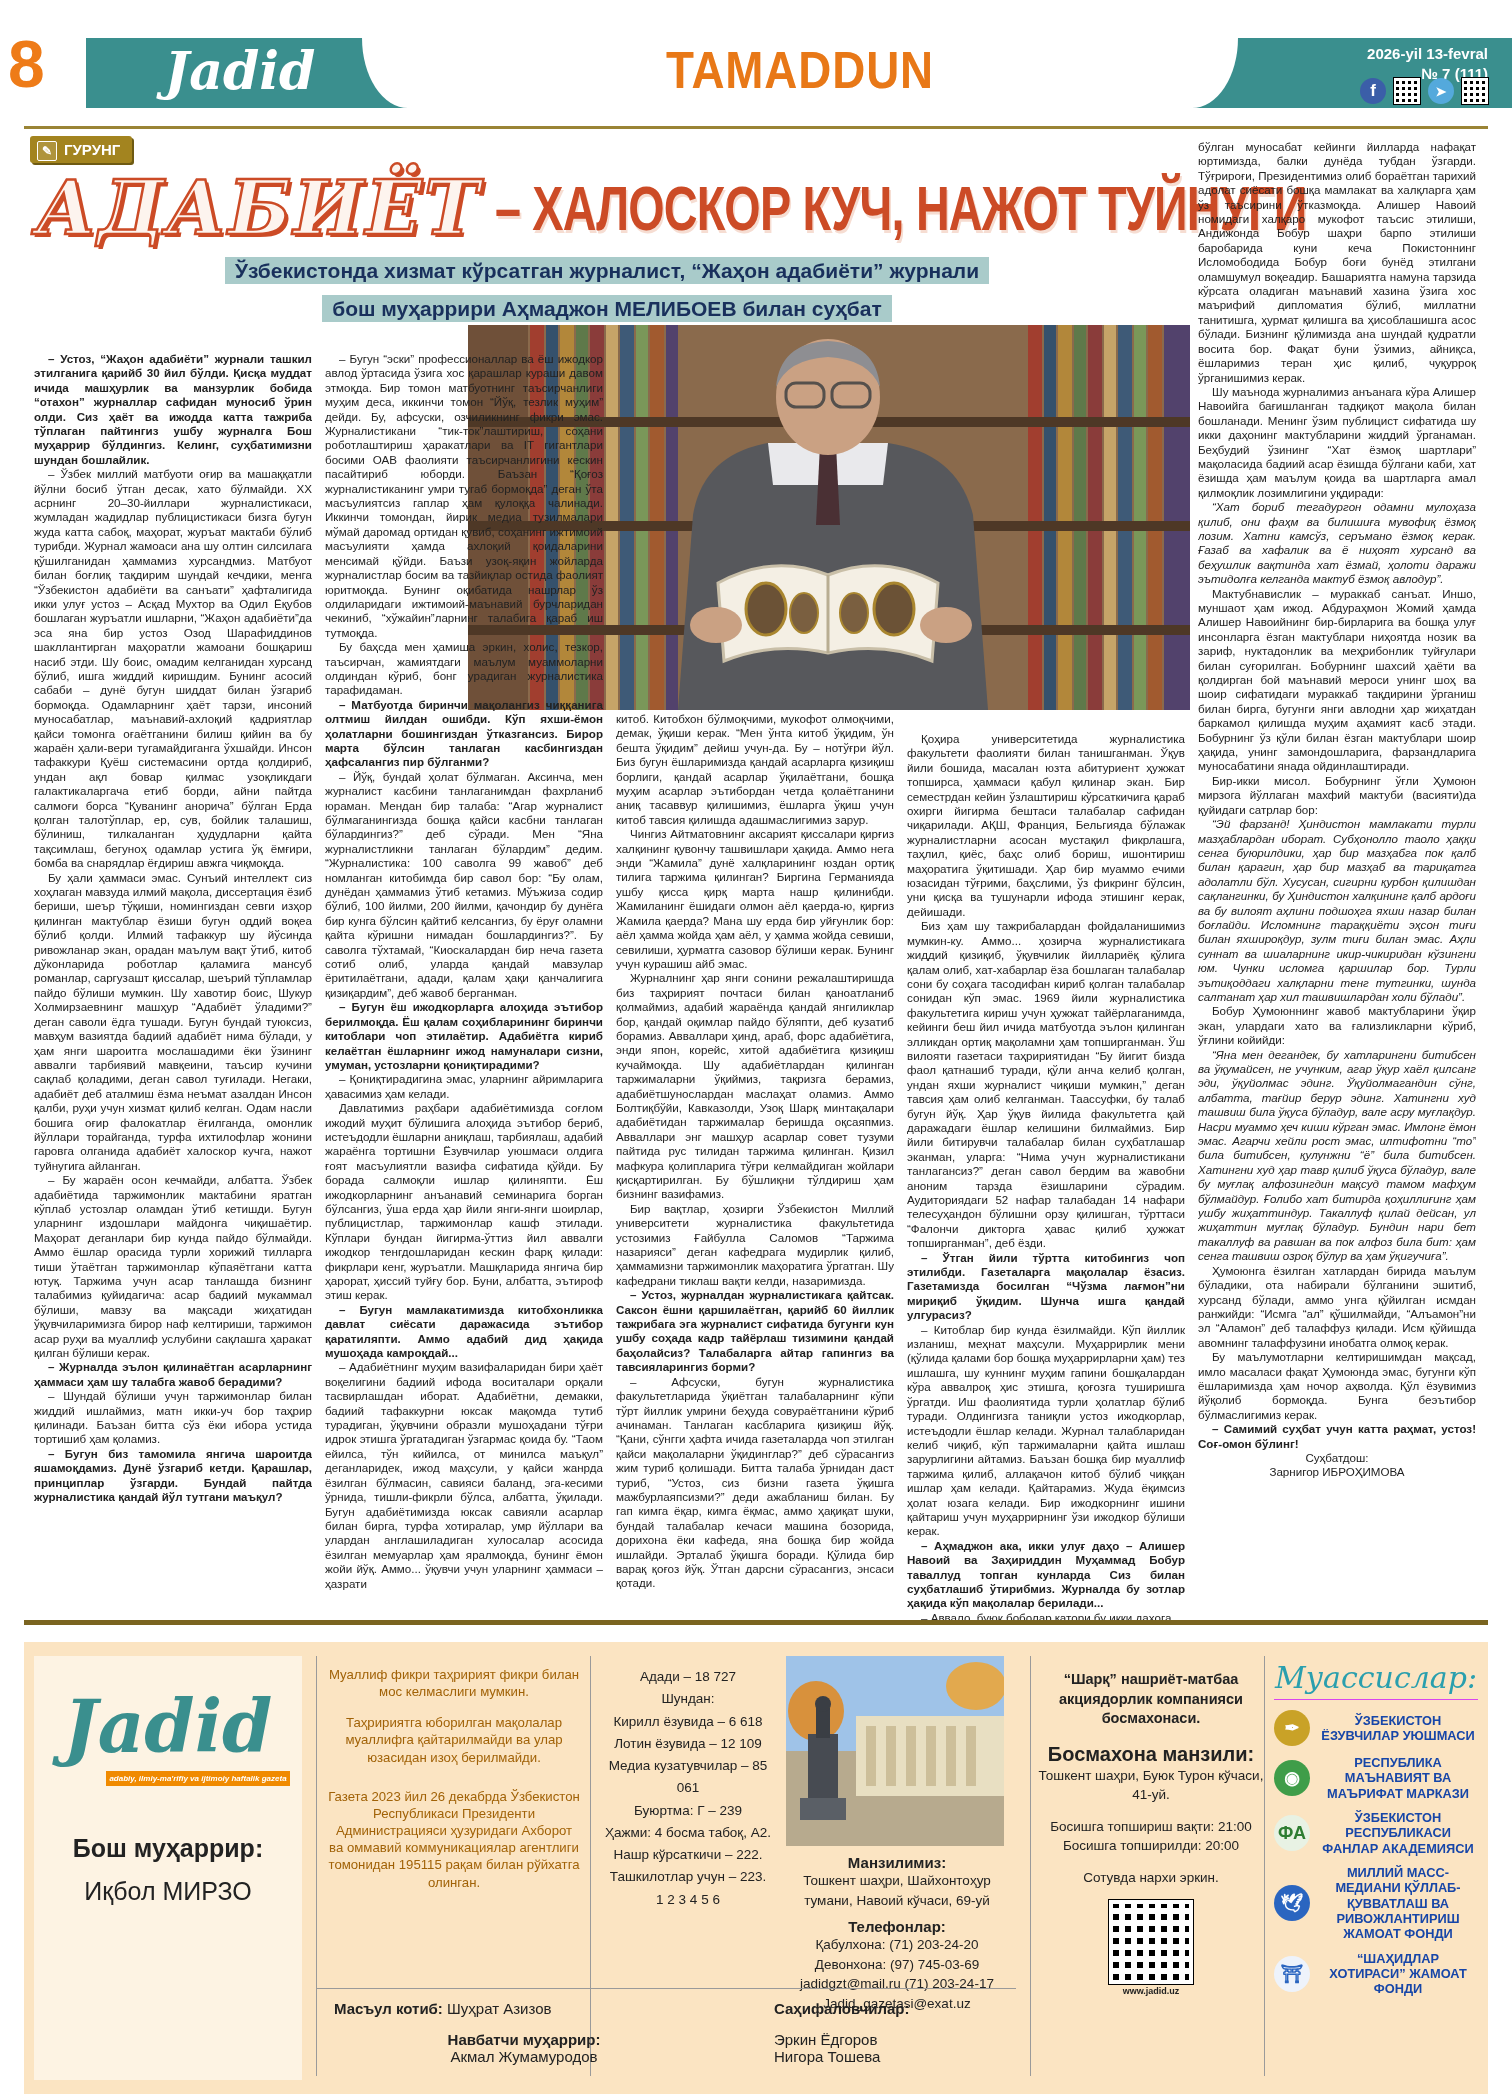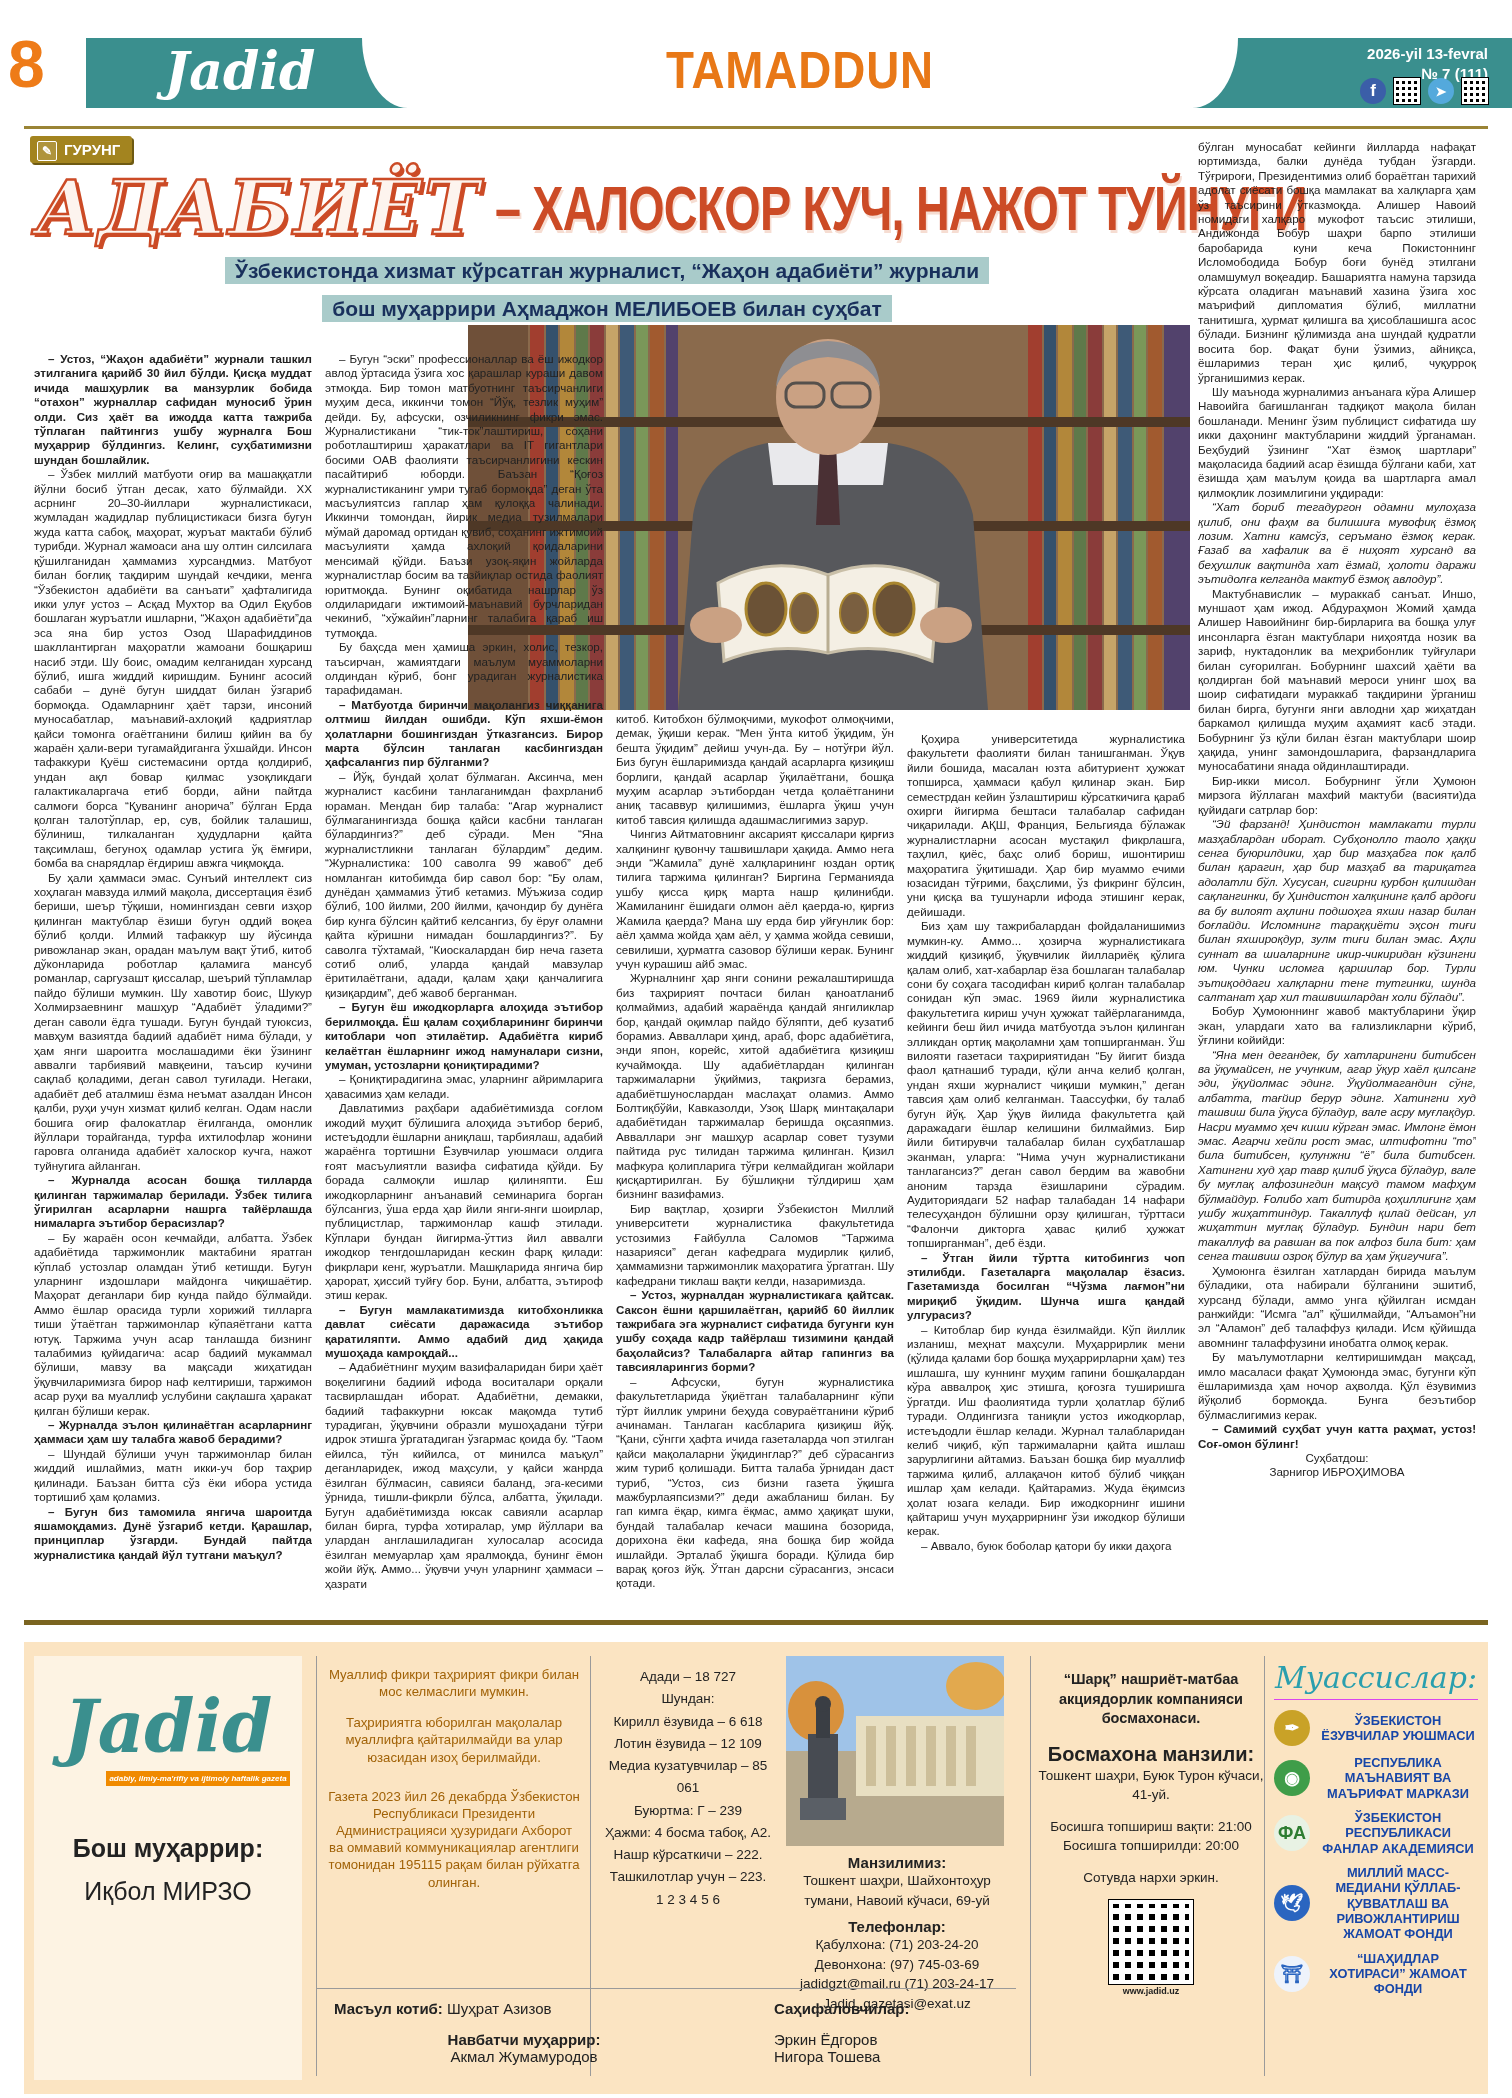--- a/index.html
+++ b/index.html
@@ -180,7 +180,6 @@
   <p class="q">– Устоз, “Жаҳон адабиёти” журнали ташкил этилганига қарийб 30 йил бўлди. Қисқа муддат ичида машҳурлик ва манзурлик бобида “отахон” журналлар сафидан муносиб ўрин олди. Сиз ҳаёт ва ижодда катта тажриба тўплаган пайтингиз ушбу журналга Бош муҳаррир бўлдингиз. Келинг, суҳбатимизни шундан бошлайлик.</p>
   <p class="a">– Ўзбек миллий матбуоти оғир ва машаққатли йўлни босиб ўтган десак, хато бўлмайди. XX асрнинг 20–30-йиллари журналистикаси, жумладан жадидлар публицистикаси бизга бугун жуда катта сабоқ, маҳорат, журъат мактаби бўлиб турибди. Журнал жамоаси ана шу олтин силсилага қўшилганидан ҳаммамиз хурсандмиз. Матбуот билан боғлиқ тақдирим шундай кечдики, менга “Ўзбекистон адабиёти ва санъати” ҳафталигида икки улуғ устоз – Асқад Мухтор ва Одил Ёқубов бошлаган журъатли ишларни, “Жаҳон адабиёти”да эса яна бир устоз Озод Шарафиддинов шакллантирган маҳоратли жамоани бошқариш насиб этди. Шу боис, омадим келганидан хурсанд бўлиб, ишга жиддий киришдим. Бунинг асосий сабаби – дунё бугун шиддат билан ўзгариб бормоқда. Одамларнинг ҳаёт тарзи, инсоний муносабатлар, маънавий-ахлоқий қадриятлар қайси томонга оғаётганини билиш қийин ва бу жараён ҳали-вери тугамайдиганга ўхшайди. Инсон тафаккури Қуёш системасини ортда қолдириб, ундан ақл бовар қилмас узоқликдаги галактикаларгача етиб борди, айни пайтда салмоғи борса “Қуванинг анорича” бўлган Ерда қолган талотўплар, ер, сув, бойлик талашиш, бўлиниш, тилкаланган ҳудудларни қайта тақсимлаш, бегуноҳ одамлар устига ўқ ёмғири, бомба ва снарядлар ёғдириш авжга чиқмоқда.</p>
   <p class="a">Бу ҳали ҳаммаси эмас. Сунъий интеллект сиз хоҳлаган мавзуда илмий мақола, диссертация ёзиб бериши, шеър тўқиши, номингиздан севги изҳор қилинган мактублар ёзиши бугун оддий воқеа бўлиб қолди. Илмий тафаккур шу йўсинда ривожланар экан, орадан маълум вақт ўтиб, китоб дўконларида роботлар қаламига мансуб романлар, саргузашт қиссалар, шеърий тўпламлар пайдо бўлиши мумкин. Шу хавотир боис, Шукур Холмирзаевнинг машҳур “Адабиёт ўладими?” деган саволи ёдга тушади. Бугун бундай туюксиз, мавҳум вазиятда бадиий адабиёт нима бўлади, у ҳам янги шароитга мослашадими ёки ўзининг аввалги тарбиявий мавқеини, таъсир кучини сақлаб қоладими, деган савол туғилади. Негаки, адабиёт деб аталмиш ёзма неъмат азалдан Инсон қалби, руҳи учун хизмат қилиб келган. Одам насли бошига оғир фалокатлар ёғилганда, омонлик йўллари торайганда, турфа ихтилофлар жонини гаровга олганида адабиёт халоскор кучга, нажот туйнугига айланган.</p>
-  <p class="q">– Журналда асосан бошқа тилларда қилинган таржималар берилади. Ўзбек тилига ўгирилган асарларни нашрга тайёрлашда нималарга эътибор берасизлар?</p>
   <p class="a">– Бу жараён осон кечмайди, албатта. Ўзбек адабиётида таржимонлик мактабини яратган кўплаб устозлар оламдан ўтиб кетишди. Бугун уларнинг издошлари майдонга чиқишаётир. Маҳорат деганлари бир кунда пайдо бўлмайди. Аммо ёшлар орасида турли хорижий тилларга тиши ўтаётган таржимонлар кўпаяётгани катта ютуқ. Таржима учун асар танлашда бизнинг талабимиз қуйидагича: асар бадиий мукаммал бўлиши, мавзу ва мақсади жиҳатидан ўқувчиларимизга бирор наф келтириши, таржимон асар руҳи ва муаллиф услубини сақлашга ҳаракат қилган бўлиши керак.</p>
   <p class="q">– Журналда эълон қилинаётган асарларнинг ҳаммаси ҳам шу талабга жавоб берадими?</p>
   <p class="a">– Шундай бўлиши учун таржимонлар билан жиддий ишлаймиз, матн икки-уч бор таҳрир қилинади. Баъзан битта сўз ёки ибора устида тортишиб ҳам қоламиз.</p>

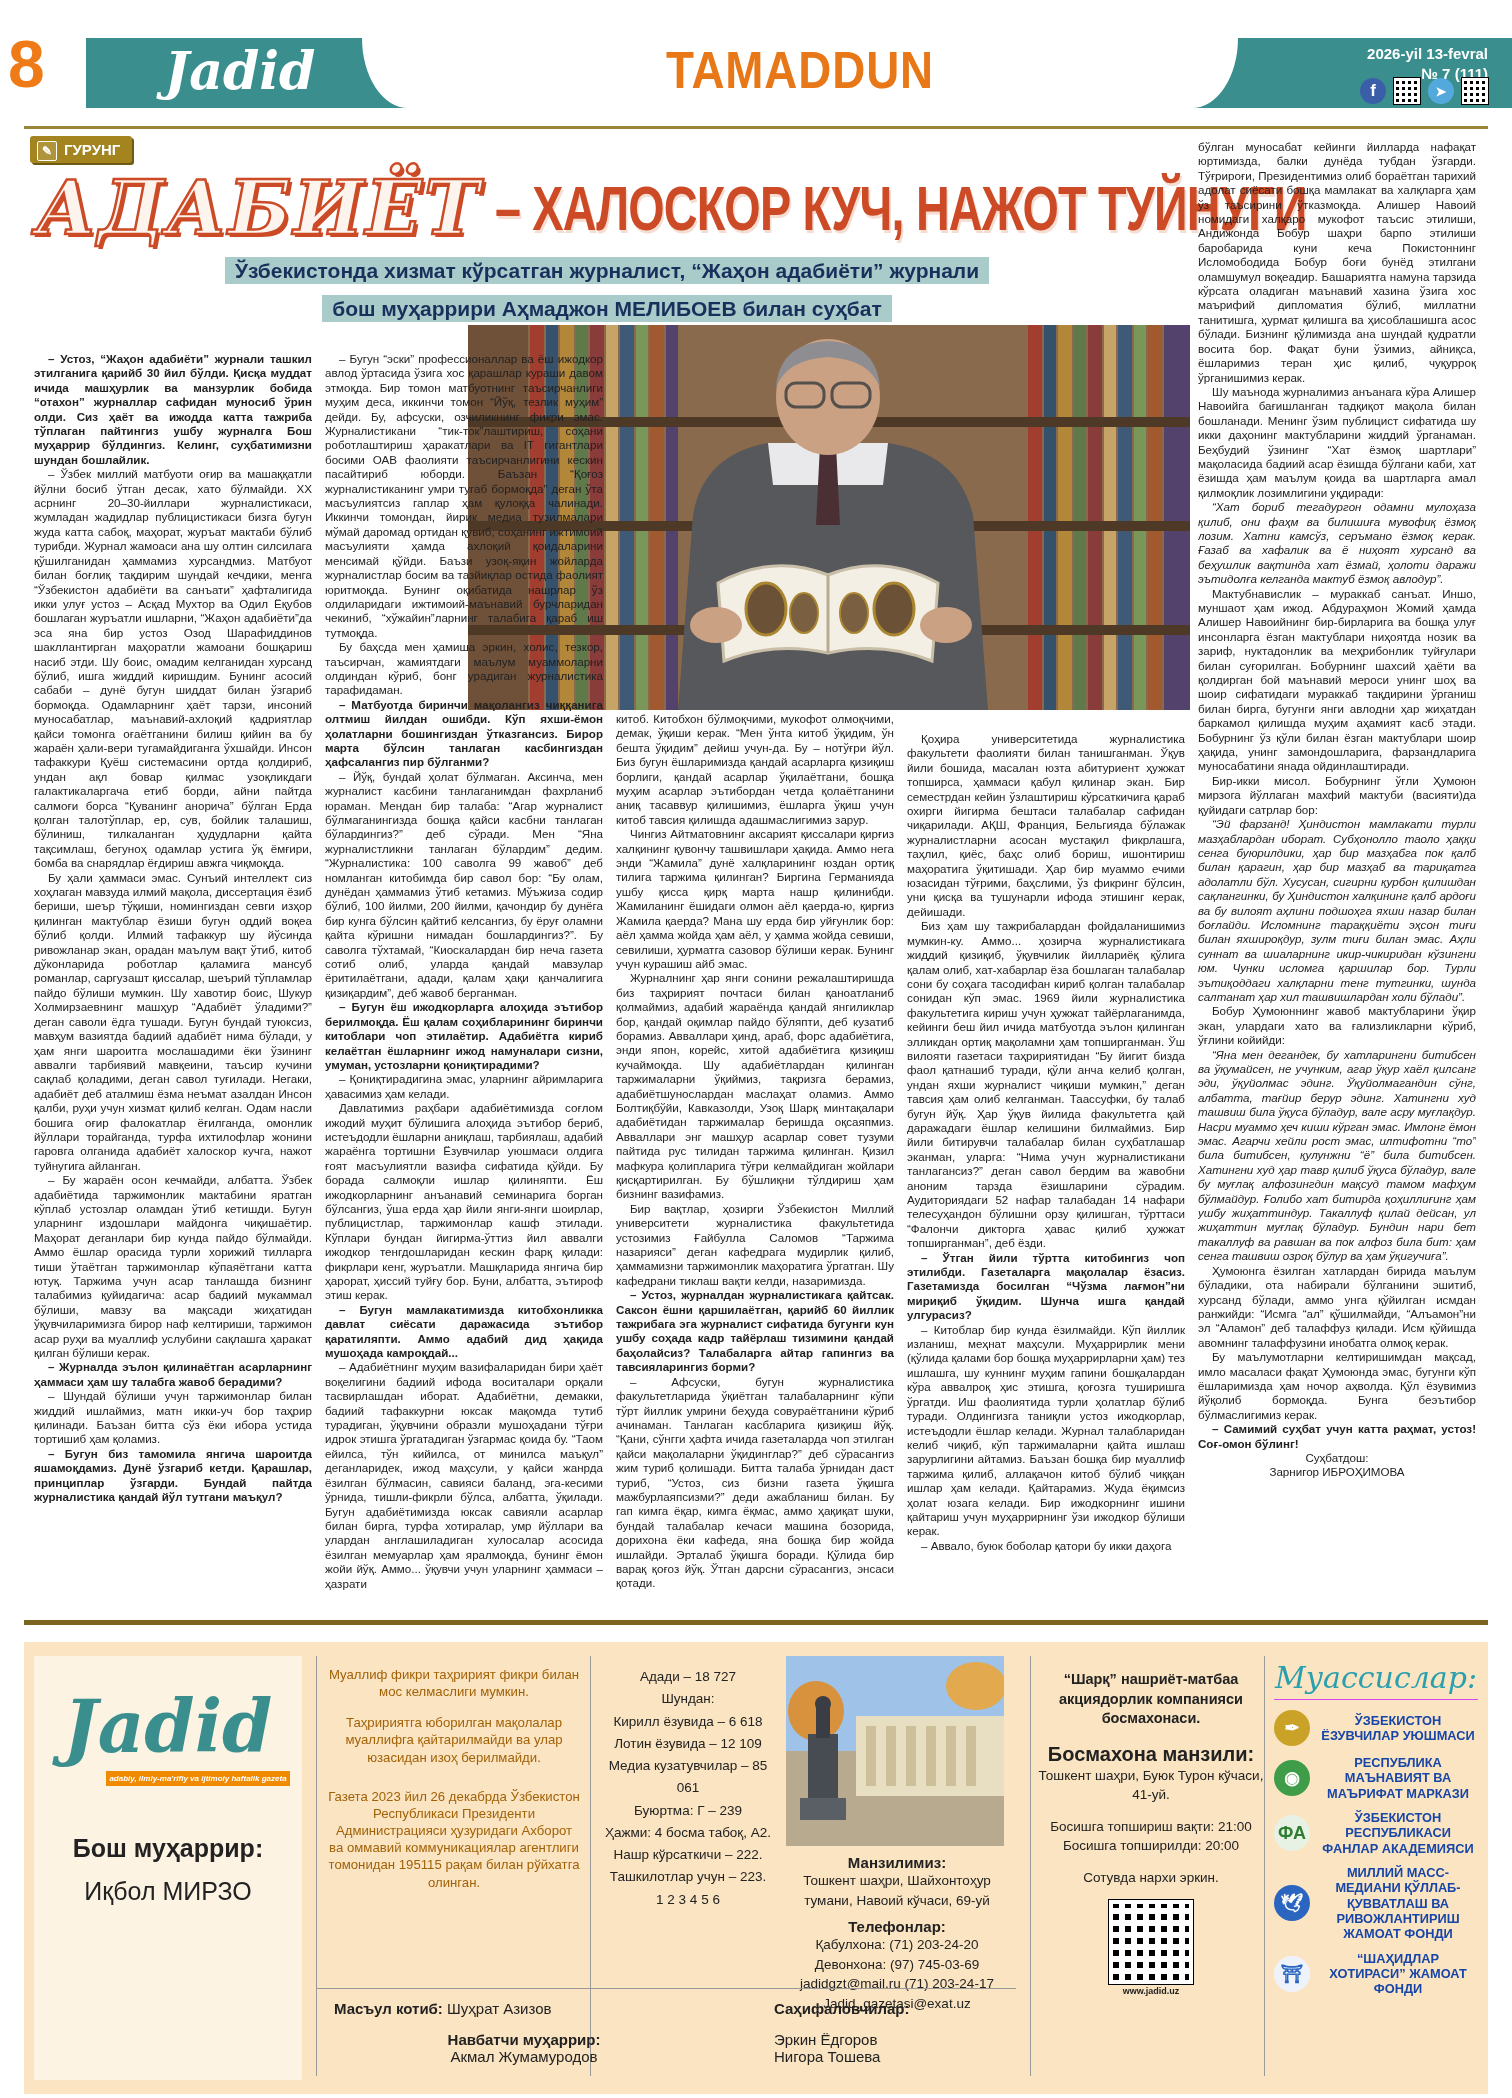--- a/index.html
+++ b/index.html
@@ -209,6 +209,7 @@
   <p class="a">Биз ҳам шу тажрибалардан фойдаланишимиз мумкин-ку. Аммо... ҳозирча журналистикага жиддий қизиқиб, ўқувчилик йиллариёқ қўлига қалам олиб, хат-хабарлар ёза бошлаган талабалар сони бу соҳага тасодифан кириб қолган талабалар сонидан кўп эмас. 1969 йили журналистика факультетига кириш учун ҳужжат тайёрлаганимда, кейинги беш йил ичида матбуотда эълон қилинган элликдан ортиқ мақоламни ҳам топширганман. Ўш вилояти газетаси таҳририятидан “Бу йигит бизда фаол қатнашиб туради, қўли анча келиб қолган, ундан яхши журналист чиқиши мумкин,” деган тавсия ҳам олиб келганман. Таассуфки, бу талаб бугун йўқ. Ҳар ўқув йилида факультетга қай даражадаги ёшлар келишини билмаймиз. Бир йили битирувчи талабалар билан суҳбатлашар эканман, уларга: “Нима учун журналистикани танлагансиз?” деган савол бердим ва жавобни аноним тарзда ёзишларини сўрадим. Аудиториядаги 52 нафар талабадан 14 нафари телесуҳандон бўлишни орзу қилишган, тўрттаси “Фалончи дикторга ҳавас қилиб ҳужжат топширганман”, деб ёзди.</p>
   <p class="q">– Ўтган йили тўртта китобингиз чоп этилибди. Газеталарга мақолалар ёзасиз. Газетамизда босилган “Чўзма лағмон”ни мириқиб ўқидим. Шунча ишга қандай улгурасиз?</p>
   <p class="a">– Китоблар бир кунда ёзилмайди. Кўп йиллик изланиш, меҳнат маҳсули. Муҳаррирлик мени (қўлида қалами бор бошқа муҳаррирларни ҳам) тез ишлашга, шу куннинг муҳим гапини бошқалардан кўра аввалроқ ҳис этишга, қоғозга туширишга ўргатди. Иш фаолиятида турли ҳолатлар бўлиб туради. Олдингизга таниқли устоз ижодкорлар, истеъдодли ёшлар келади. Журнал талабларидан келиб чиқиб, кўп таржималарни қайта ишлаш зарурлигини айтамиз. Баъзан бошқа бир муаллиф таржима қилиб, аллақачон китоб бўлиб чиққан ишлар ҳам келади. Қайтарамиз. Жуда ёқимсиз ҳолат юзага келади. Бир ижодкорнинг ишини қайтариш учун муҳаррирнинг ўзи ижодкор бўлиши керак.</p>
+  <p class="q">– Аҳмаджон ака, икки улуғ даҳо – Алишер Навоий ва Заҳириддин Муҳаммад Бобур таваллуд топган кунларда Сиз билан суҳбатлашиб ўтирибмиз. Журналда бу зотлар ҳақида кўп мақолалар берилади...</p>
   <p class="a">– Аввало, буюк боболар қатори бу икки даҳога</p>
 </div>
 <div class="col c5">

